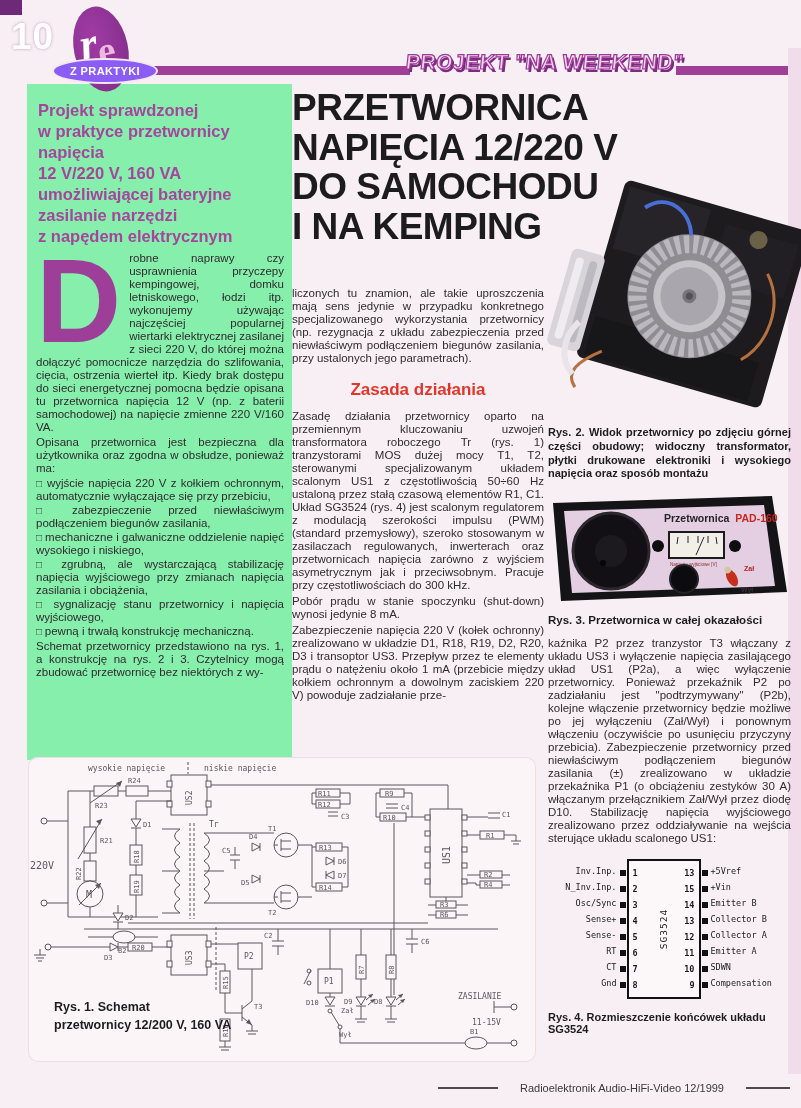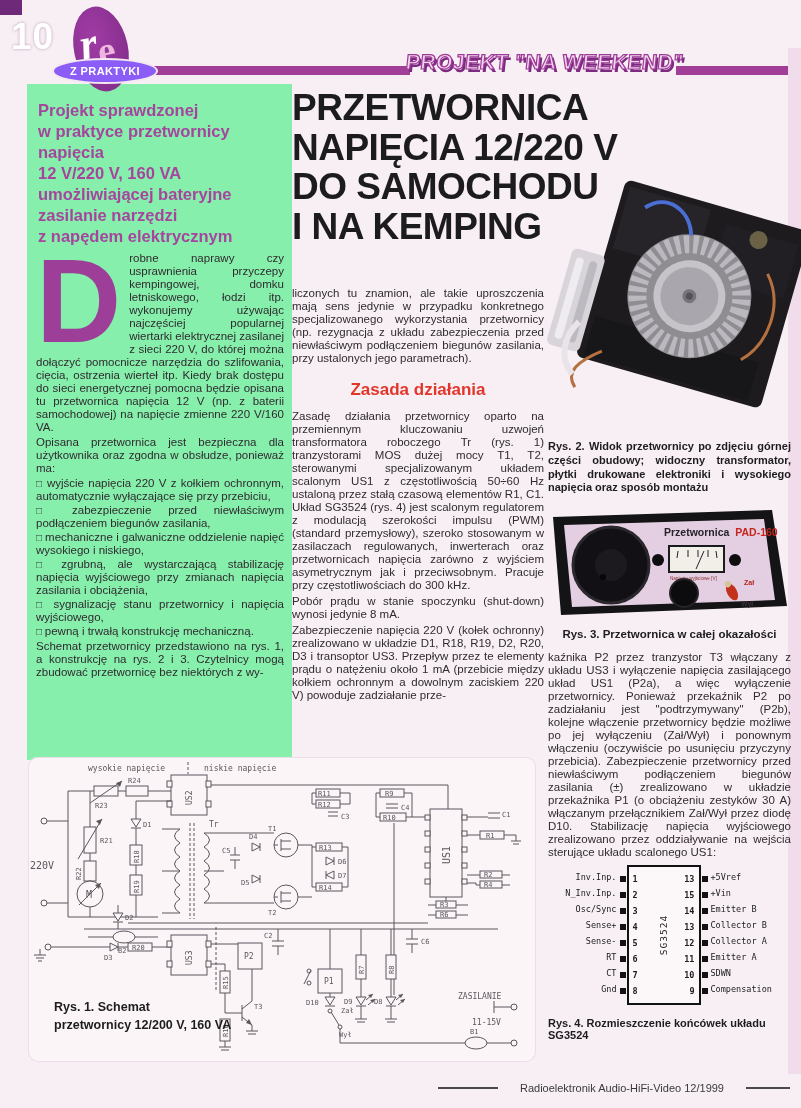--- a/index.html
+++ b/index.html
@@ -51,7 +51,7 @@
         color:#2f2b2e;text-align:justify}
   .col2 p{margin:0 0 3px}
   .h-red{color:#e3362b;font-size:17px;font-weight:bold;margin:15px 0 11px;text-align:center}
-  .col3{position:absolute;left:548px;top:440px;width:243px;font-size:11.5px;line-height:1.13;
+  .col3{position:absolute;left:548px;top:426px;width:243px;font-size:11.5px;line-height:1.13;
         color:#2f2b2e;text-align:justify}
   .figcap{font-size:11px;font-weight:bold;line-height:1.25;color:#1d1c1e;text-align:justify}
   .fig3wrap{margin:8px 0 0}

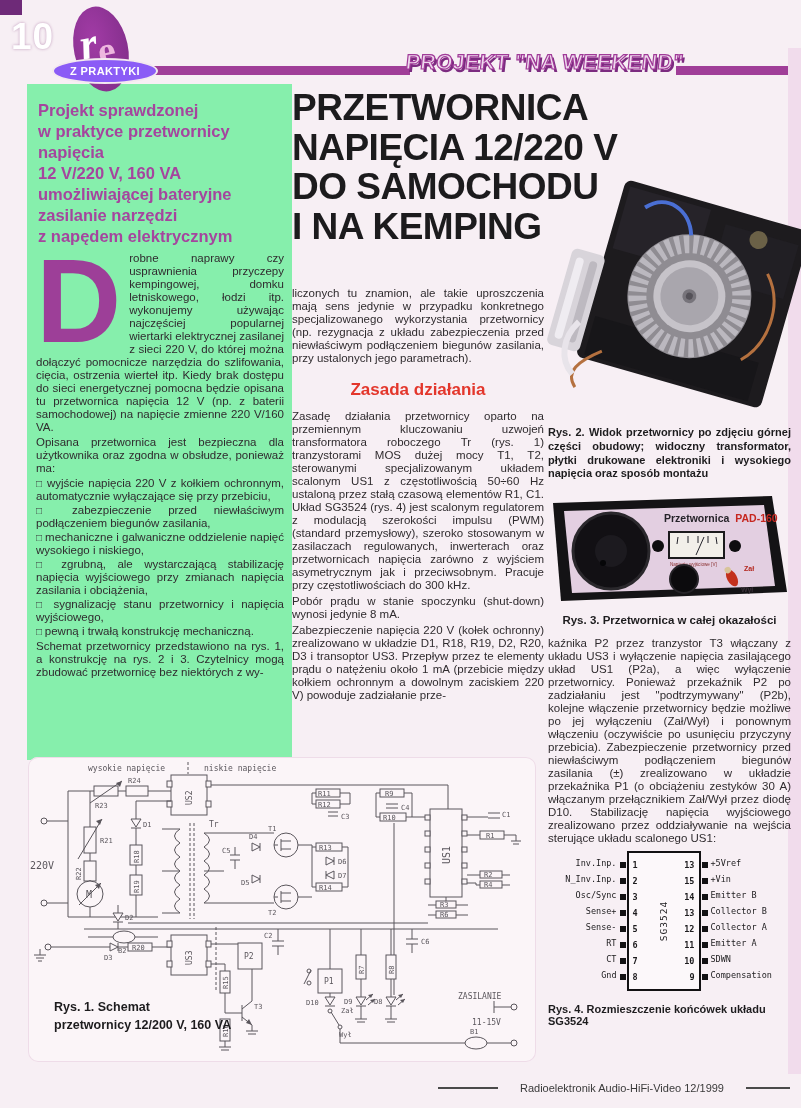--- a/index.html
+++ b/index.html
@@ -55,7 +55,7 @@
         color:#2f2b2e;text-align:justify}
   .figcap{font-size:11px;font-weight:bold;line-height:1.25;color:#1d1c1e;text-align:justify}
   .fig3wrap{margin:8px 0 0}
-  .fig3cap{text-align:center;font-size:11.5px;font-weight:bold;margin:4px 0 10px;color:#1d1c1e}
+  .fig3cap{text-align:left;font-size:11.5px;font-weight:bold;margin:4px 0 10px;color:#1d1c1e}
   .col3 .body{margin:0 0 6px}
 
   

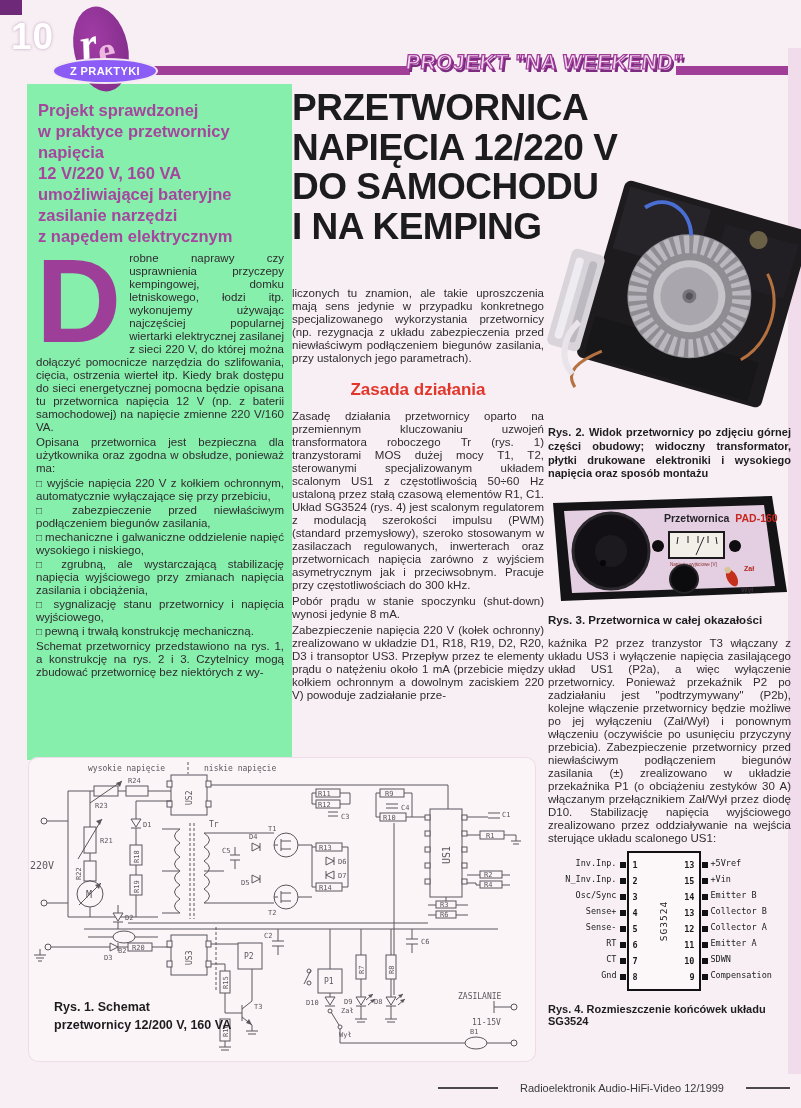--- a/index.html
+++ b/index.html
@@ -59,7 +59,7 @@
   .col3 .body{margin:0 0 6px}
 
   
-  .fig4{margin-top:6px}
+  .fig4{margin-top:14px}
   .f4grid{display:flex;align-items:flex-start;justify-content:center;
           font-family:"DejaVu Sans Mono",monospace;font-size:8.5px;color:#1c1b1d}
   .f4side{padding-top:4px}

